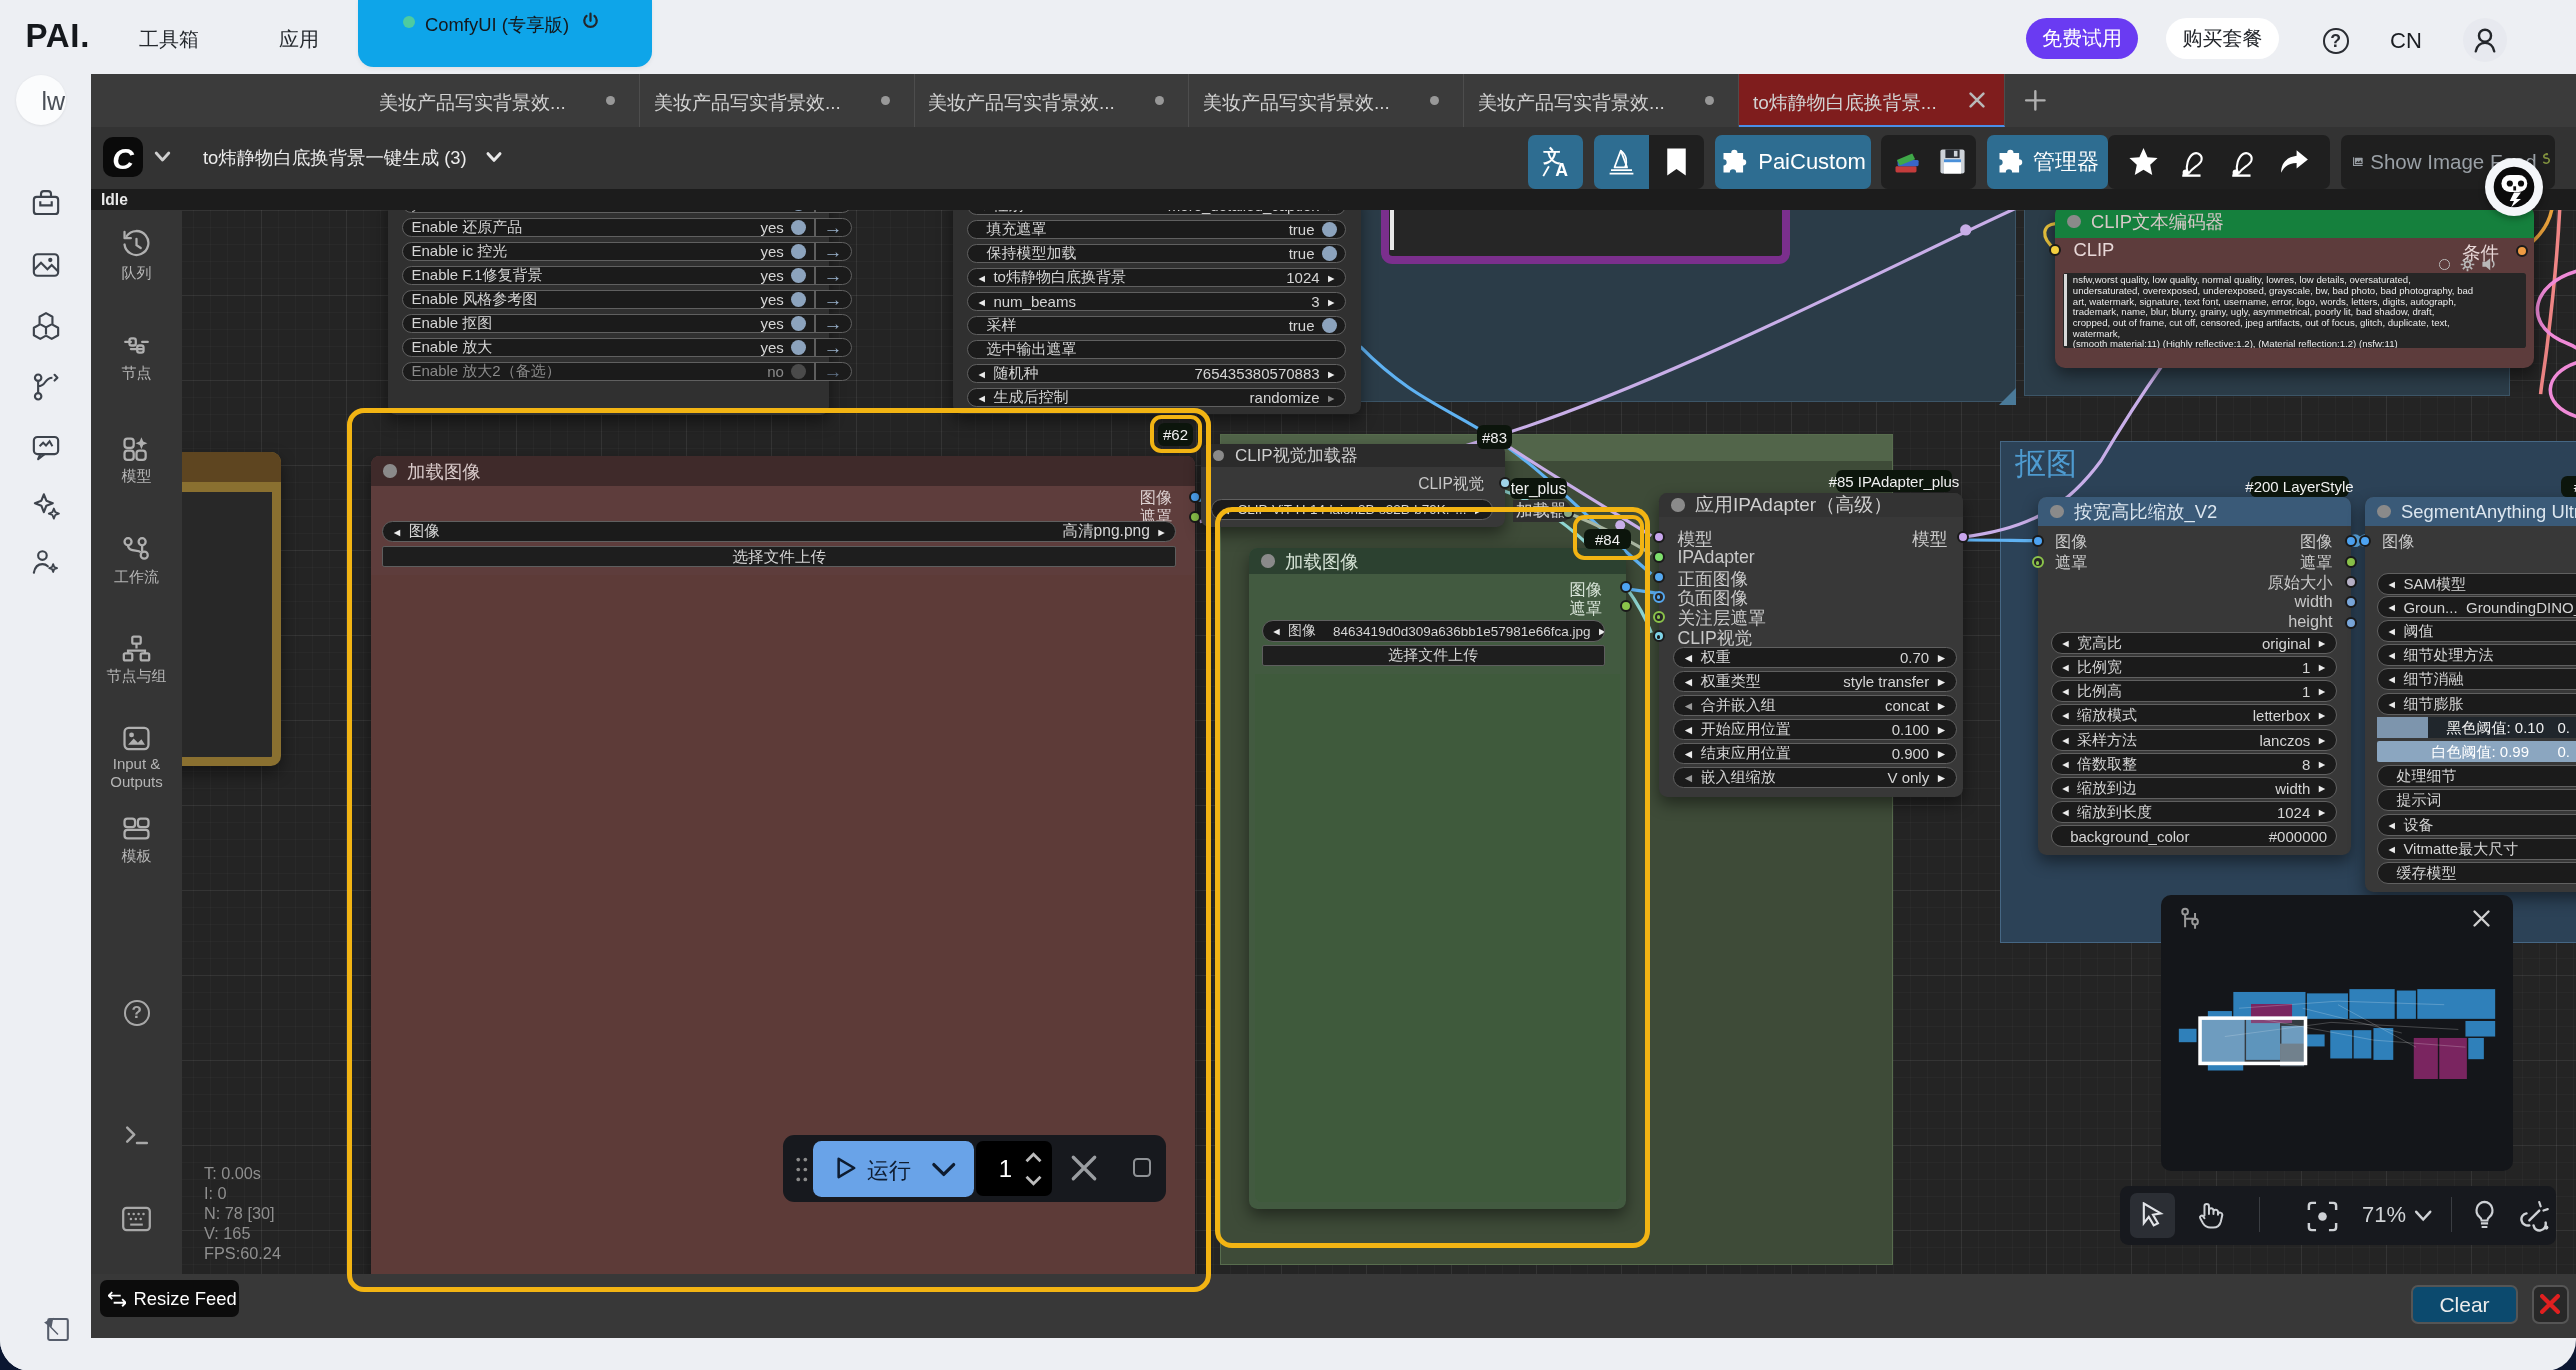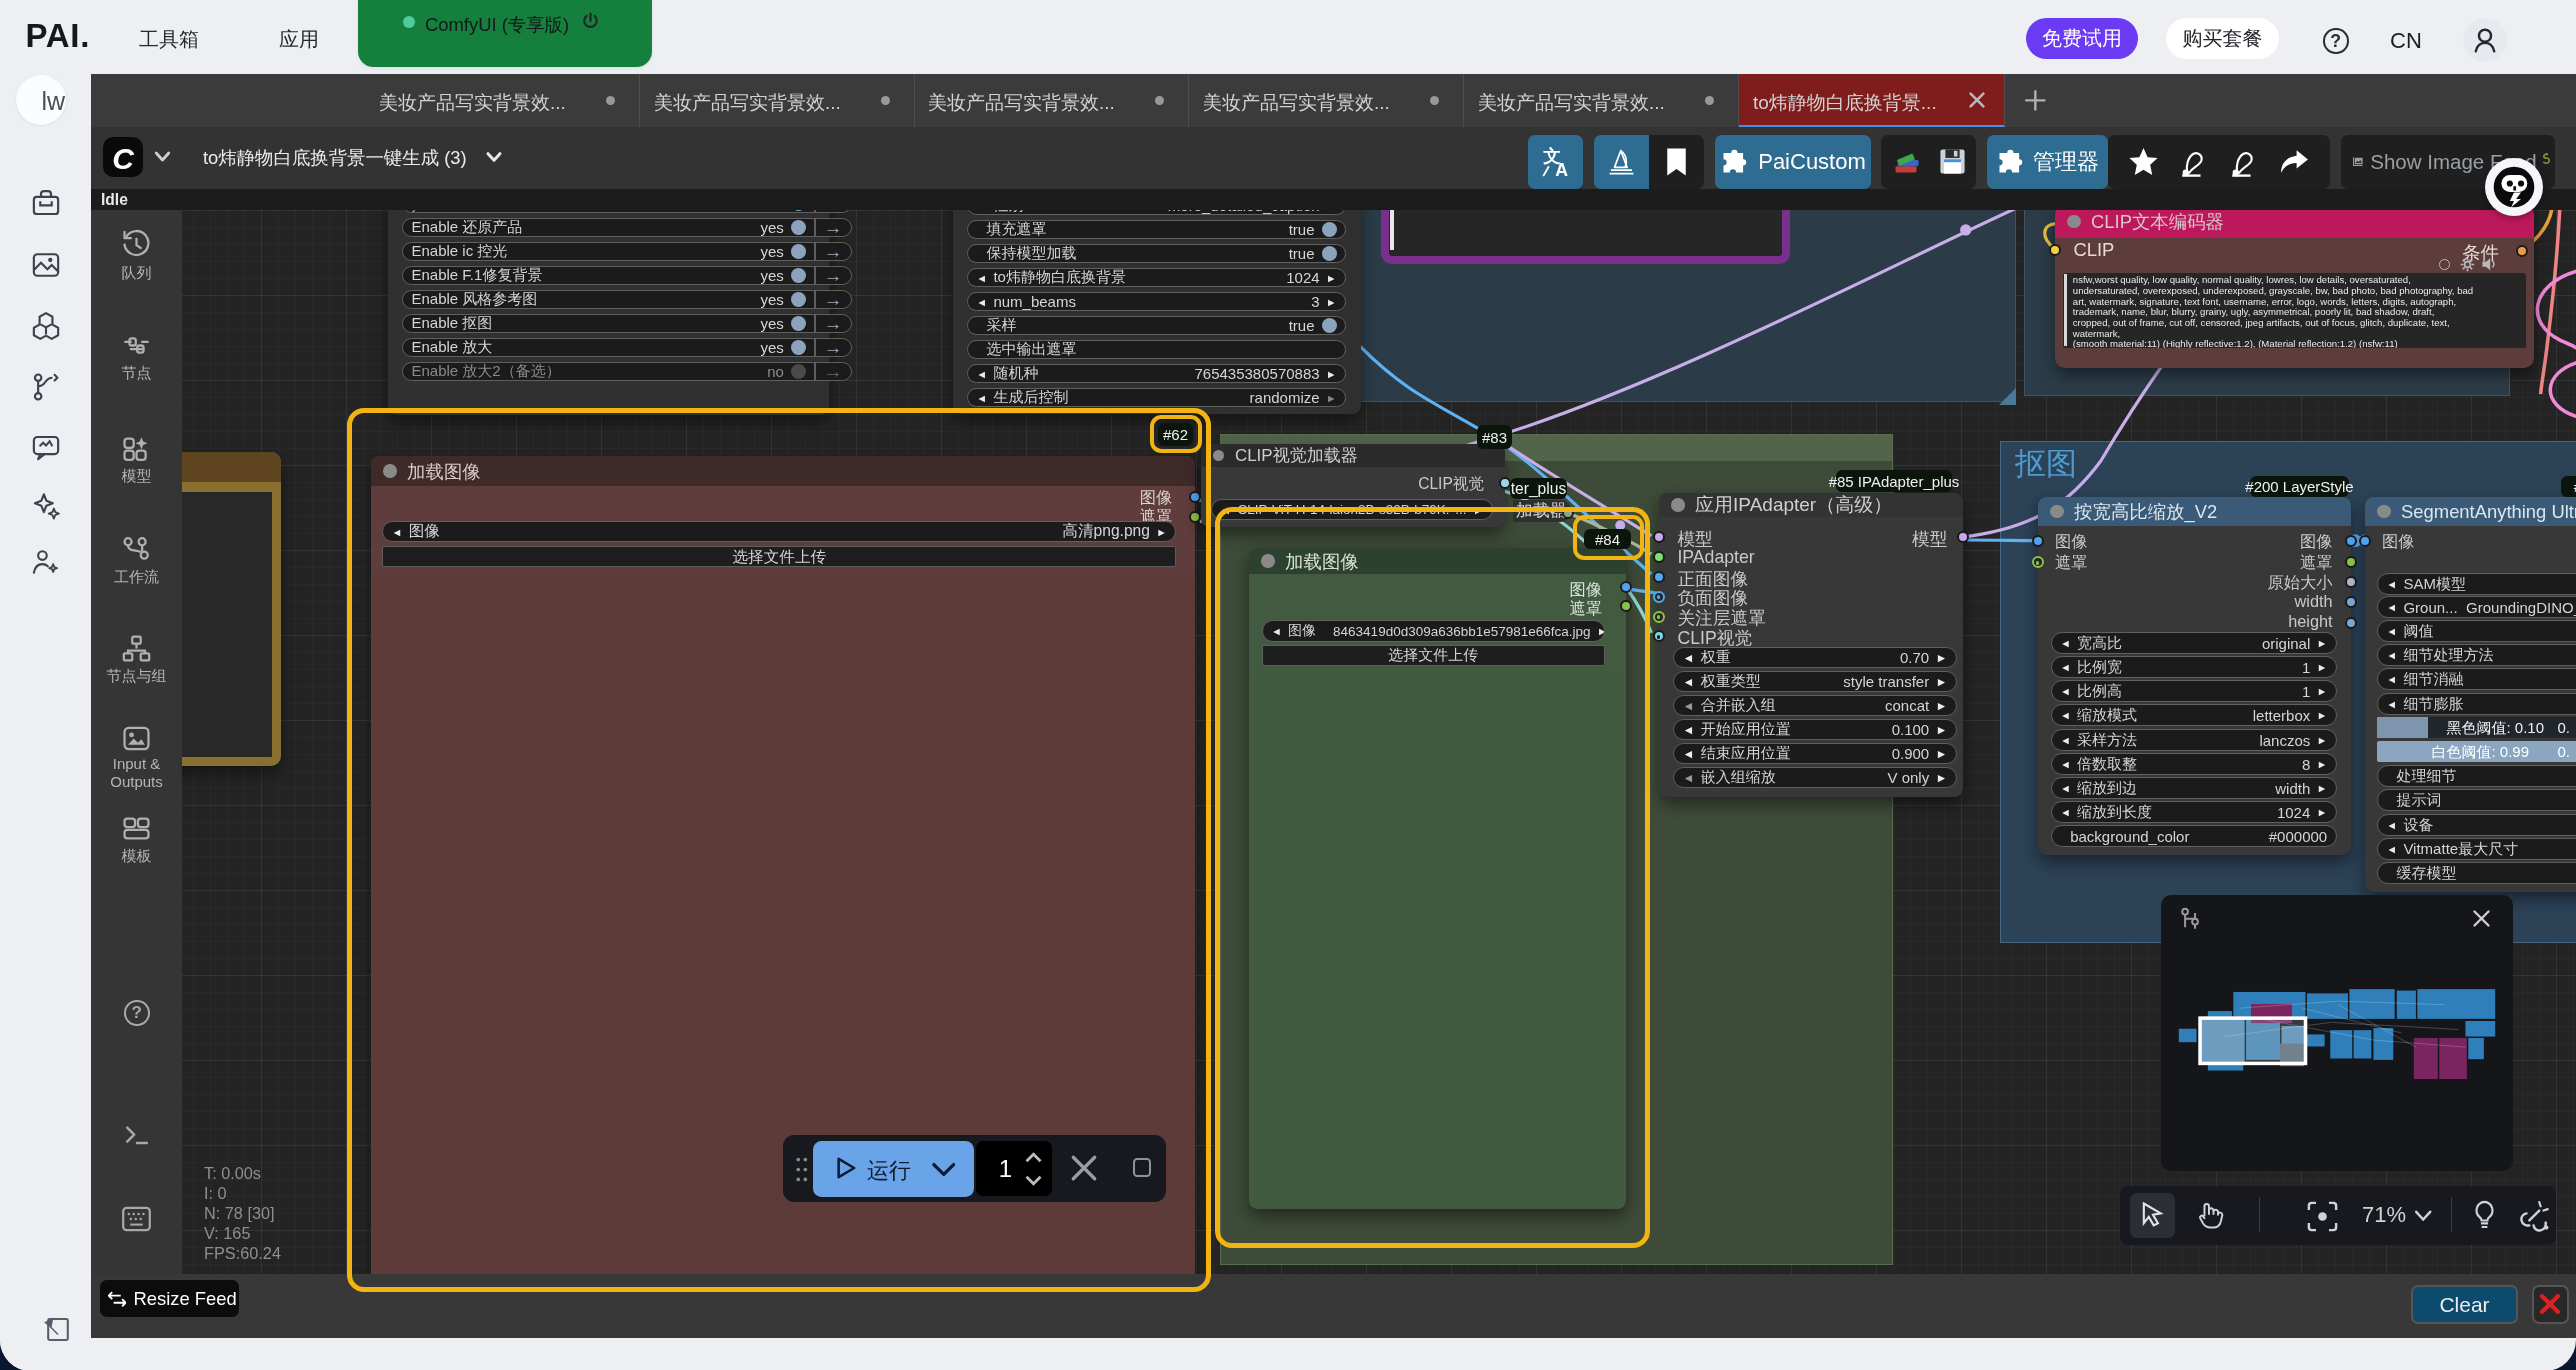--- a/index.html
+++ b/index.html
@@ -9,7 +9,7 @@
 
 #hdr{position:absolute;left:0;top:0;width:2576px;height:74px;background:#edeff3}
 .hmenu{position:absolute;top:25.5px;font-size:20px;color:#25292e}
-#whitetab{position:absolute;left:358px;top:0;width:294px;height:67px;background:#15803d;border-radius:0 0 15.6px 15.6px;box-shadow:0 1.4px 4.2px rgba(0,0,0,.06)}
+#whitetab{position:absolute;left:358px;top:0;width:294px;height:67px;background:#0ea5e9;border-radius:0 0 15.6px 15.6px;box-shadow:0 1.4px 4.2px rgba(0,0,0,.06)}
 .pillbtn{position:absolute;top:18.4px;height:41px;border-radius:20.5px;display:flex;align-items:center;justify-content:center;font-size:20px}
 
 #tabs{position:absolute;left:91px;top:74px;width:2485px;height:53px;background:#3b3b3b}

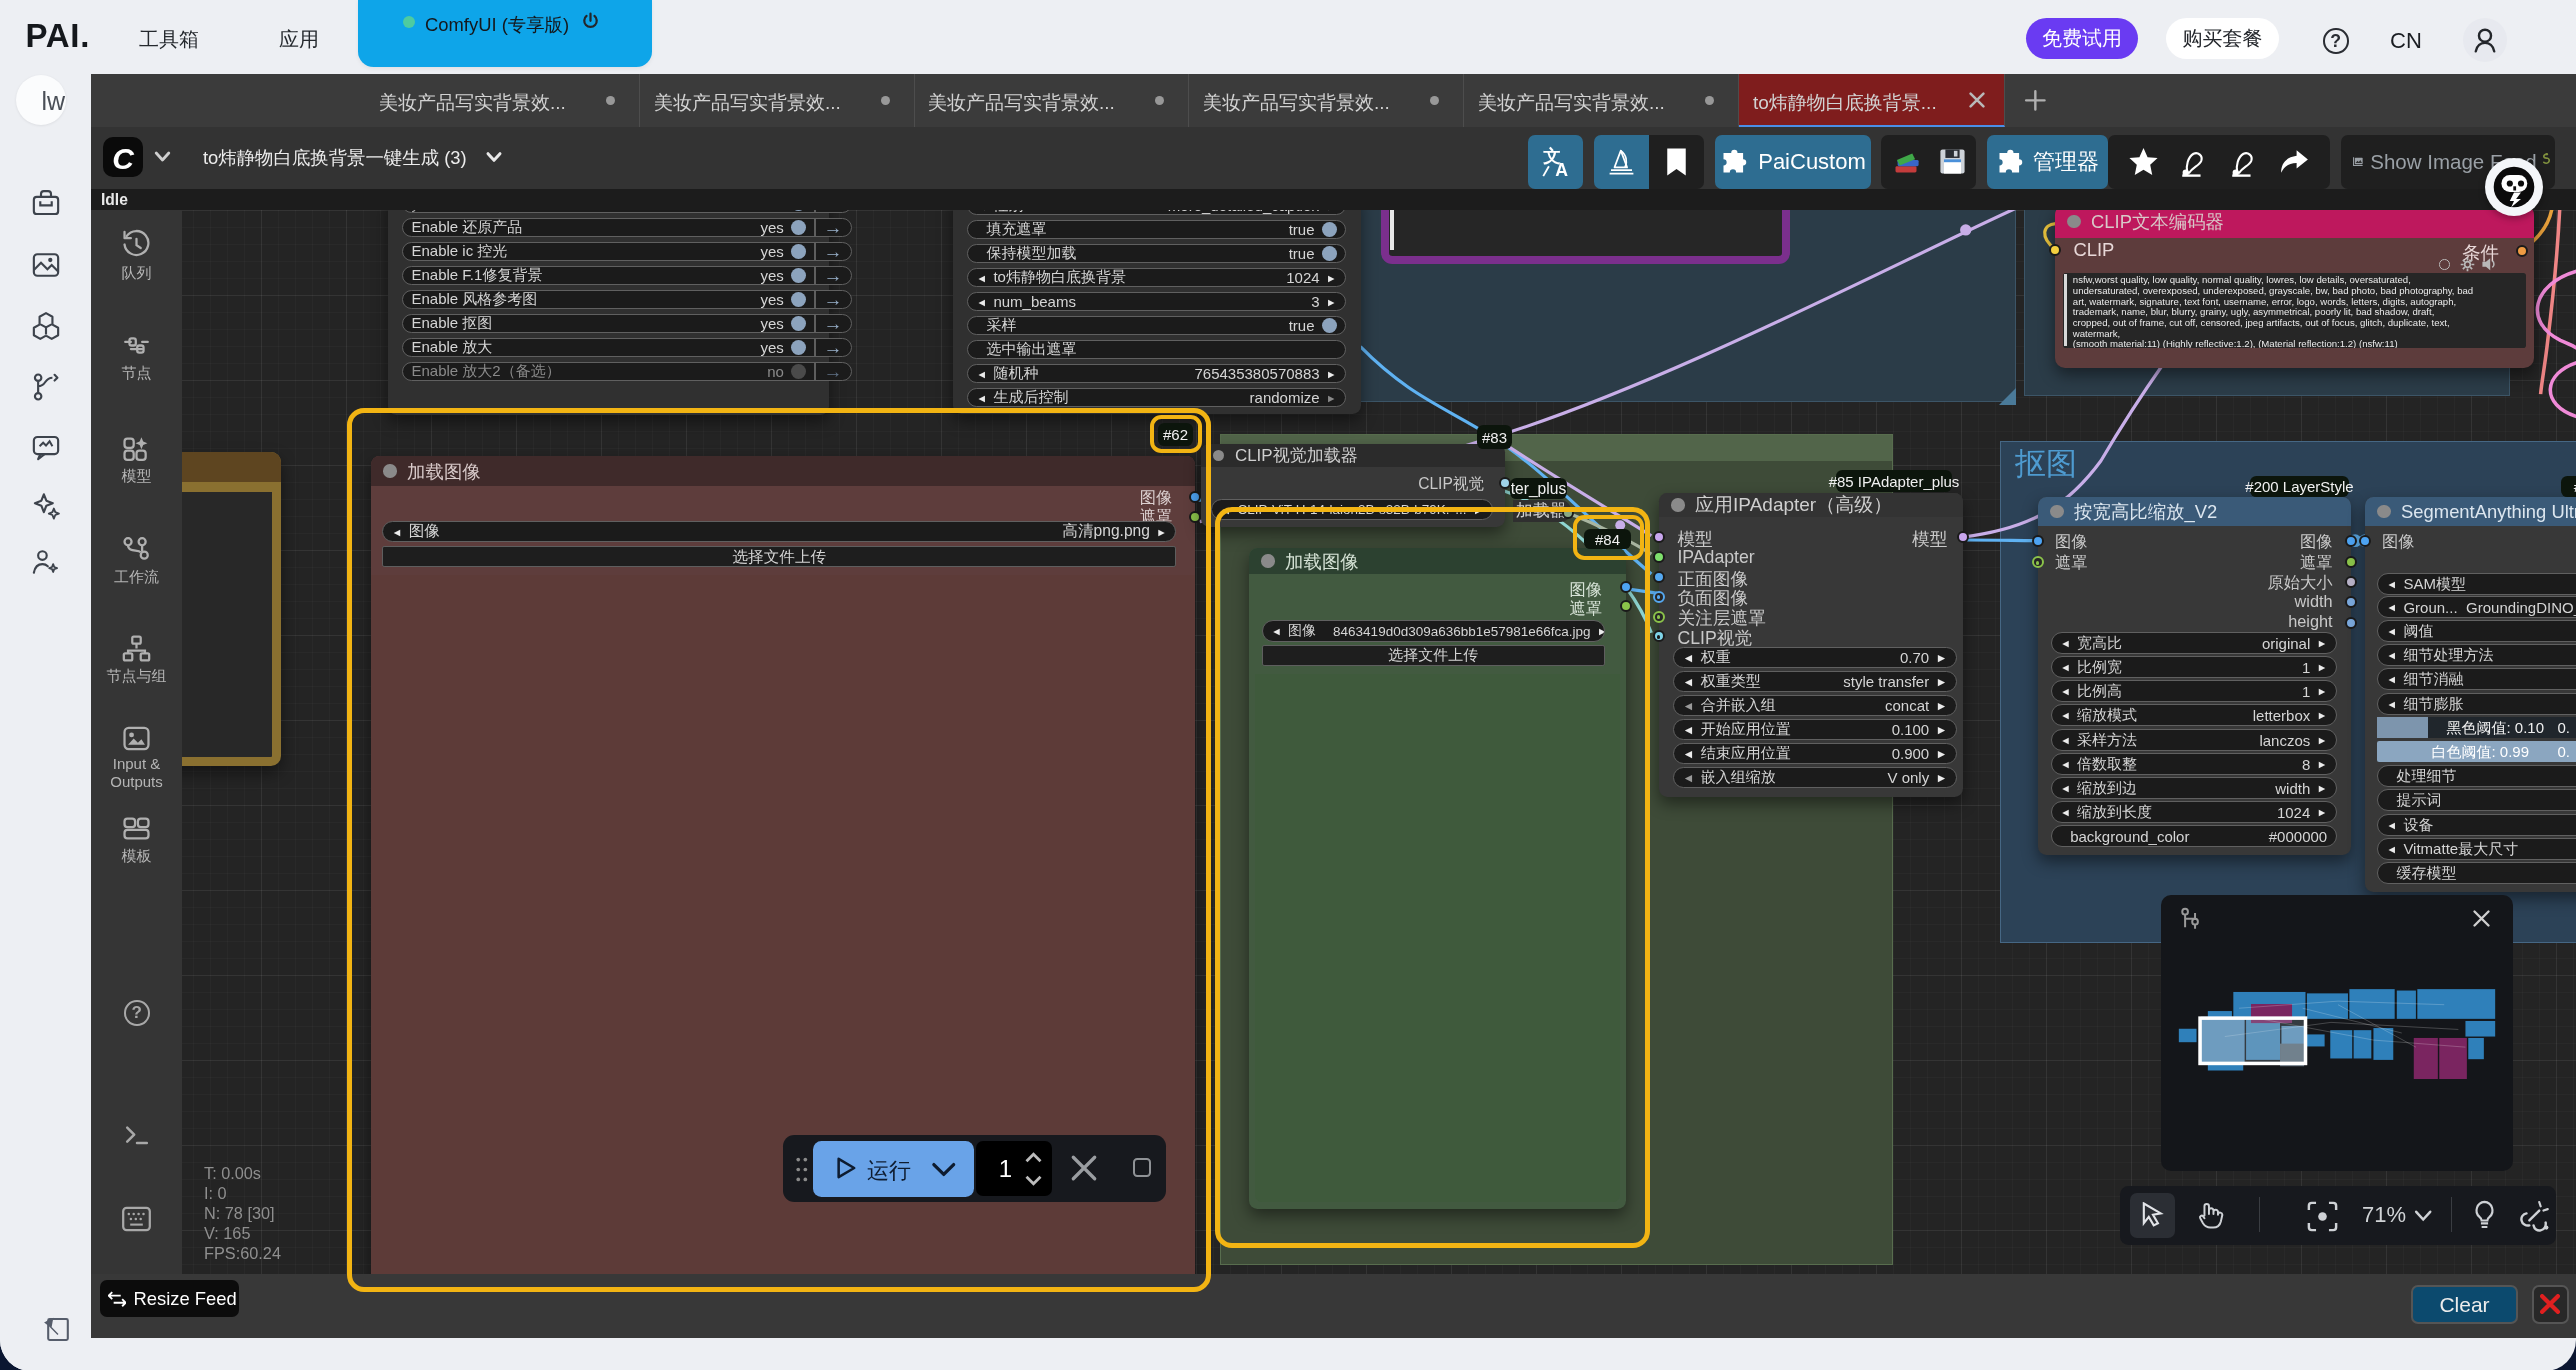--- a/index.html
+++ b/index.html
@@ -483,7 +483,7 @@
     </div>
 
     <div class="node" style="left:1964px;top:-5px;width:479px;height:163px;background:#5d3c3c;border-radius:10px">
-      <div class="nh" style="height:33px;background:#be185d;color:#d8c8c8;border-radius:10px 10px 0 0">CLIP文本编码器<div class="dot" style="order:-1"></div></div>
+      <div class="nh" style="height:33px;background:#15803d;color:#d8c8c8;border-radius:10px 10px 0 0">CLIP文本编码器<div class="dot" style="order:-1"></div></div>
       <div class="port" style="left:-6.4px;top:39px;background:#f3cf3f"></div>
       <div class="plab" style="left:18.4px;top:34px;font-size:18.4px;color:#e8d8d8">CLIP</div>
       <div class="plab" style="right:35px;top:35px;font-size:18.4px;color:#e8d8d8">条件</div>

